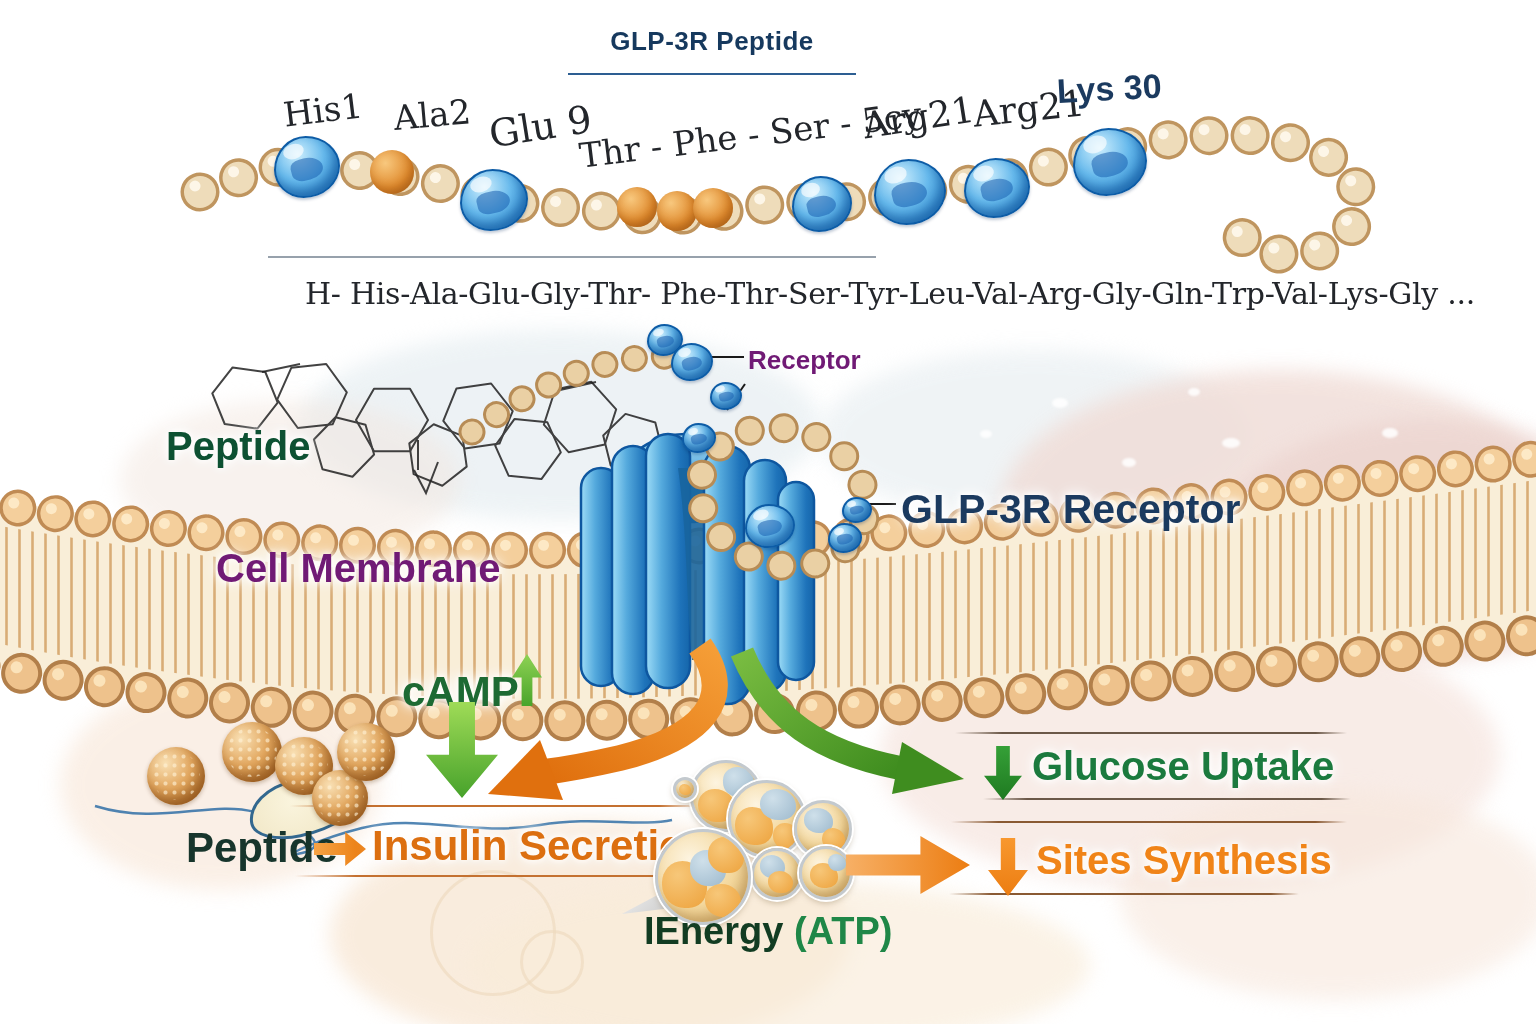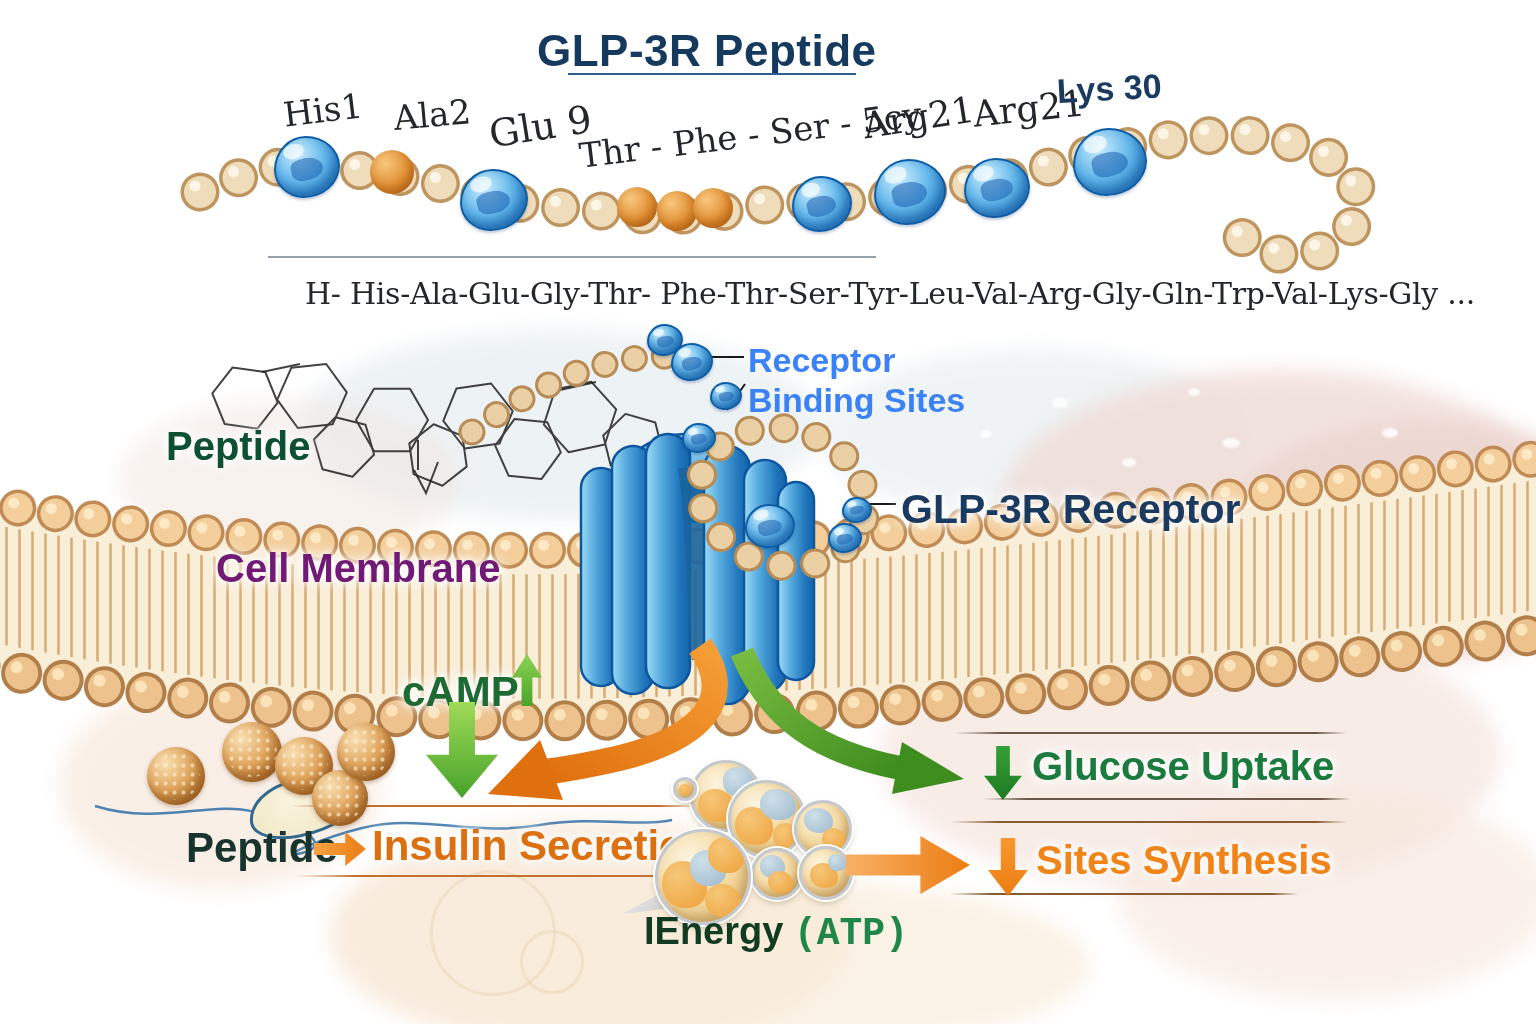--- a/index.html
+++ b/index.html
@@ -14,7 +14,7 @@
   #scene{position:absolute;left:0;top:0;z-index:1;}
   
   .navy{color:#1b3a5f;font-weight:bold;}
-  .title{font-size:44px;letter-spacing:.5px;color:#16395e;font-weight:bold;text-align:left;}
+  .title{font-size:26px;letter-spacing:.5px;color:#16395e;font-weight:bold;text-align:center;}
   .serifTxt{font-family:"DejaVu Serif", serif;color:#23262b;}
   .lbl{position:absolute;z-index:3;white-space:nowrap;transform-origin:left top;}
   .glow{text-shadow:0 0 6px #fff,0 0 12px #fff,0 0 18px #fff;}

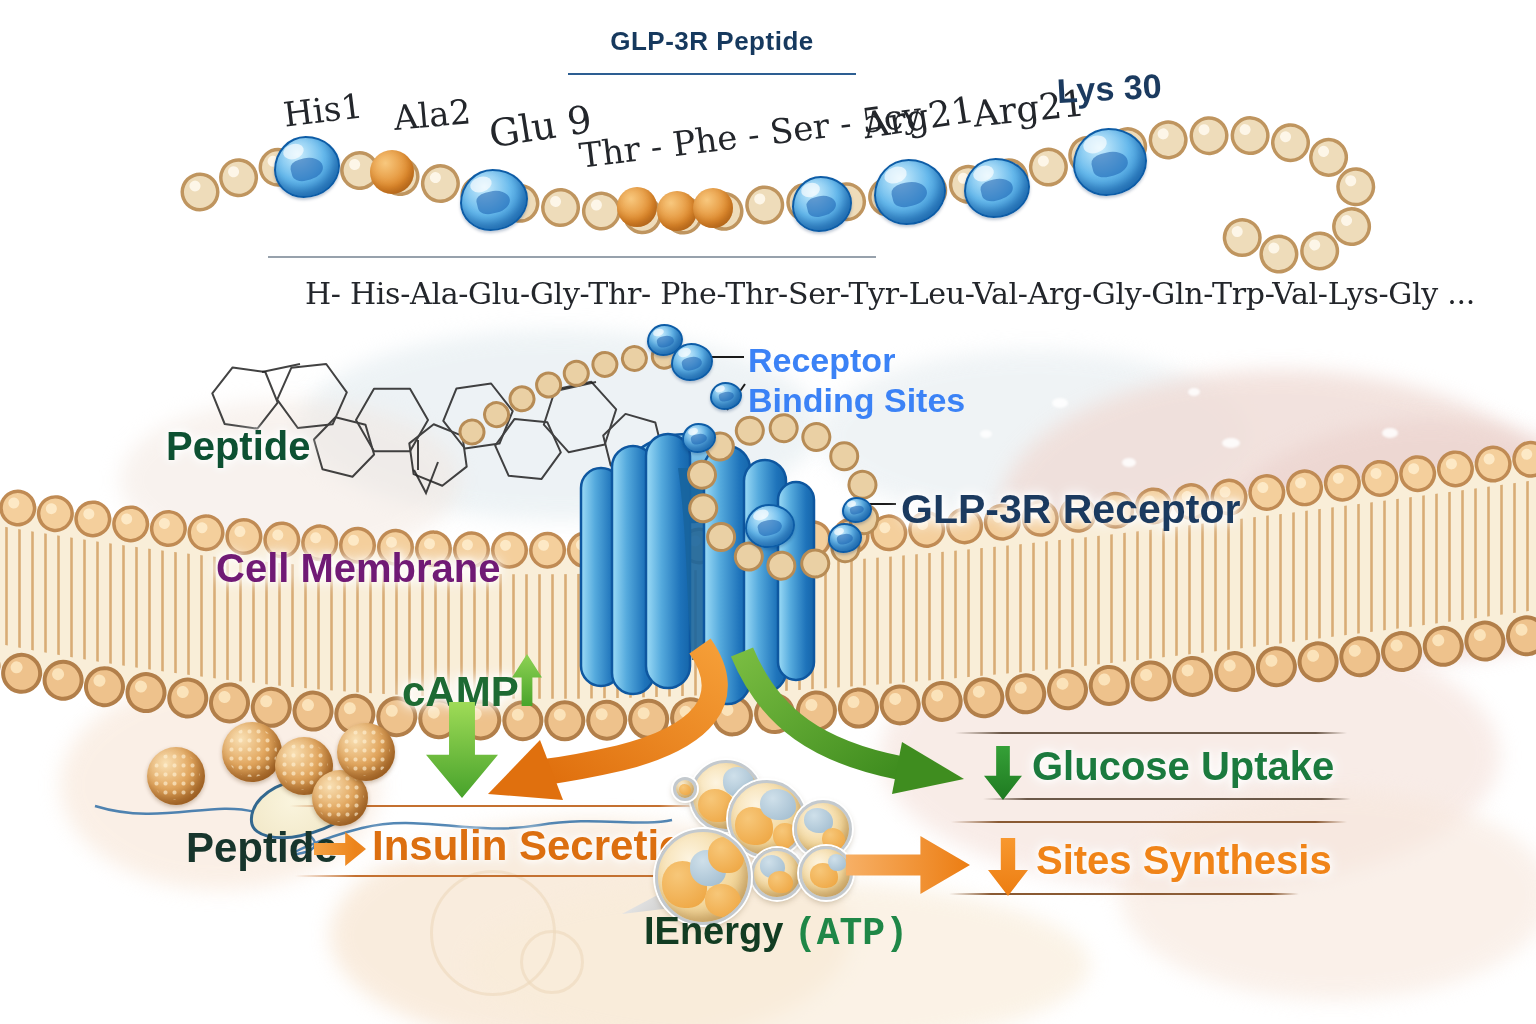--- a/index.html
+++ b/index.html
@@ -220,7 +220,7 @@
 <div class="lbl serifTxt" style="left:305px;top:276px;width:1090px;font-size:30px;letter-spacing:-0.3px;">H- His-Ala-Glu-Gly-Thr- Phe-Thr-Ser-Tyr-Leu-Val-Arg-Gly-Gln-Trp-Val-Lys-Gly ...</div>
 
 <div class="lbl glow" style="left:166px;top:424px;font-size:40px;font-weight:bold;color:#0d5132;">Peptide</div>
-<div class="lbl" style="left:748px;top:340px;font-size:34px;font-weight:bold;color:#3b82f6;line-height:40px;">
+<div class="lbl" style="left:748px;top:340px;font-size:26px;font-weight:bold;color:#701a75;line-height:40px;">
   <div>Receptor</div>
   <div>Binding Sites</div>
 </div>

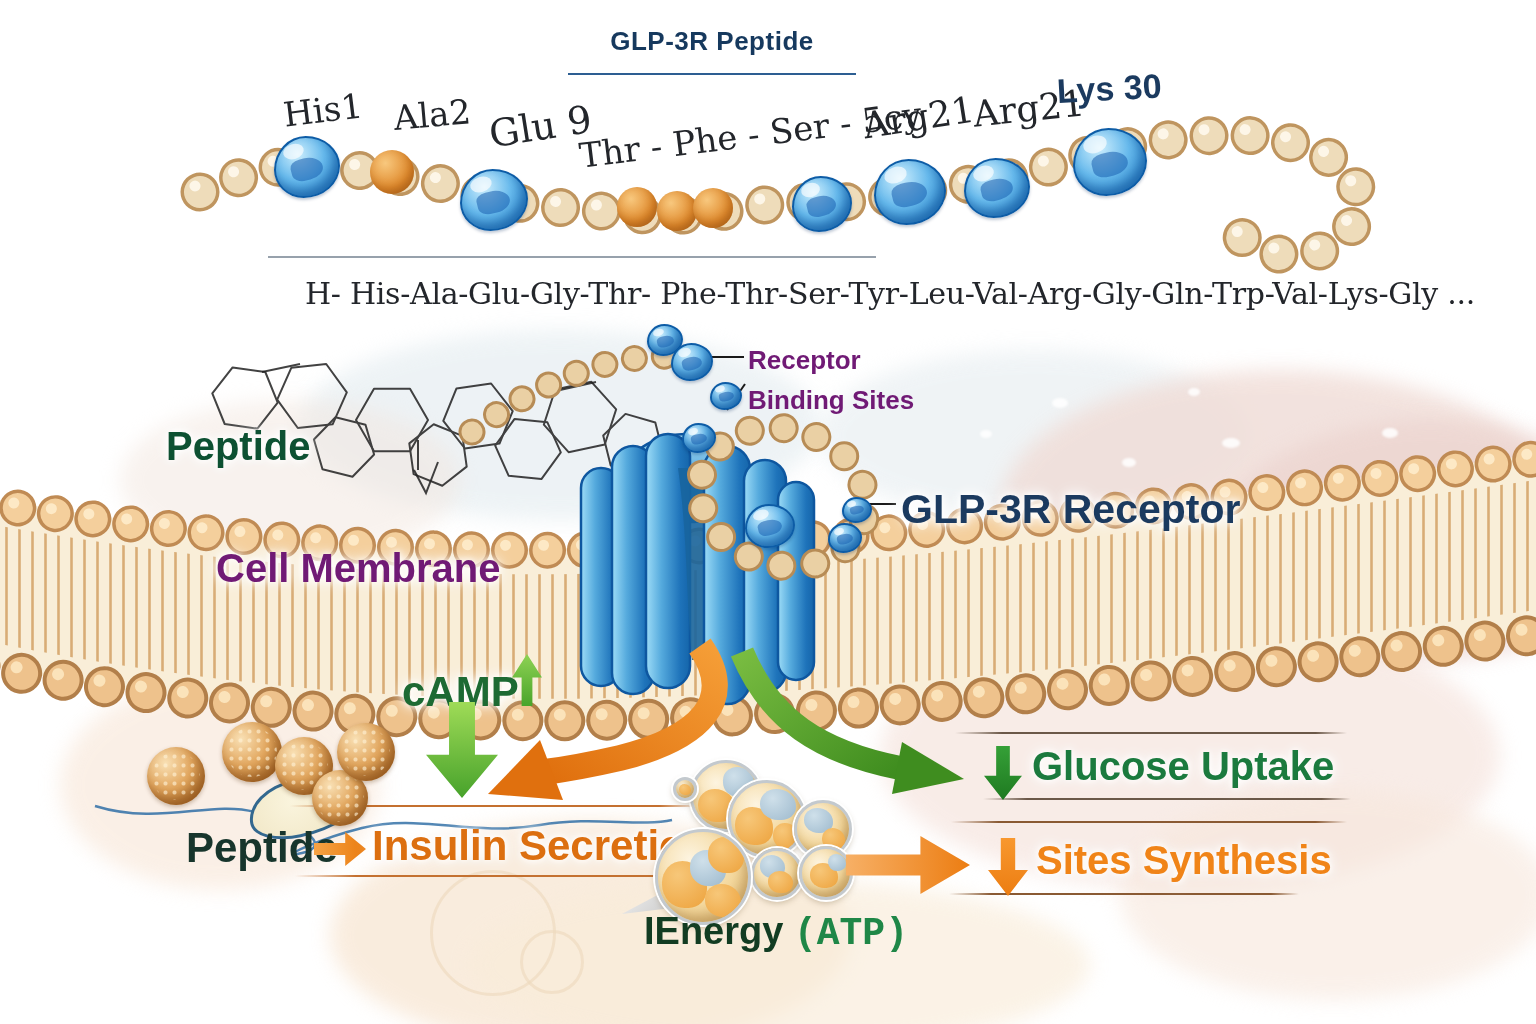--- a/index.html
+++ b/index.html
@@ -222,7 +222,6 @@
 <div class="lbl glow" style="left:166px;top:424px;font-size:40px;font-weight:bold;color:#0d5132;">Peptide</div>
 <div class="lbl" style="left:748px;top:340px;font-size:26px;font-weight:bold;color:#701a75;line-height:40px;">
   <div>Receptor</div>
-  <div>Binding Sites</div>
 </div>
 <div class="lbl glow" style="left:901px;top:486px;font-size:41px;font-weight:bold;color:#1b3a5f;">GLP-3R Receptor</div>
 <div class="lbl glow" style="left:216px;top:546px;font-size:40px;font-weight:bold;color:#701a75;">Cell Membrane</div>

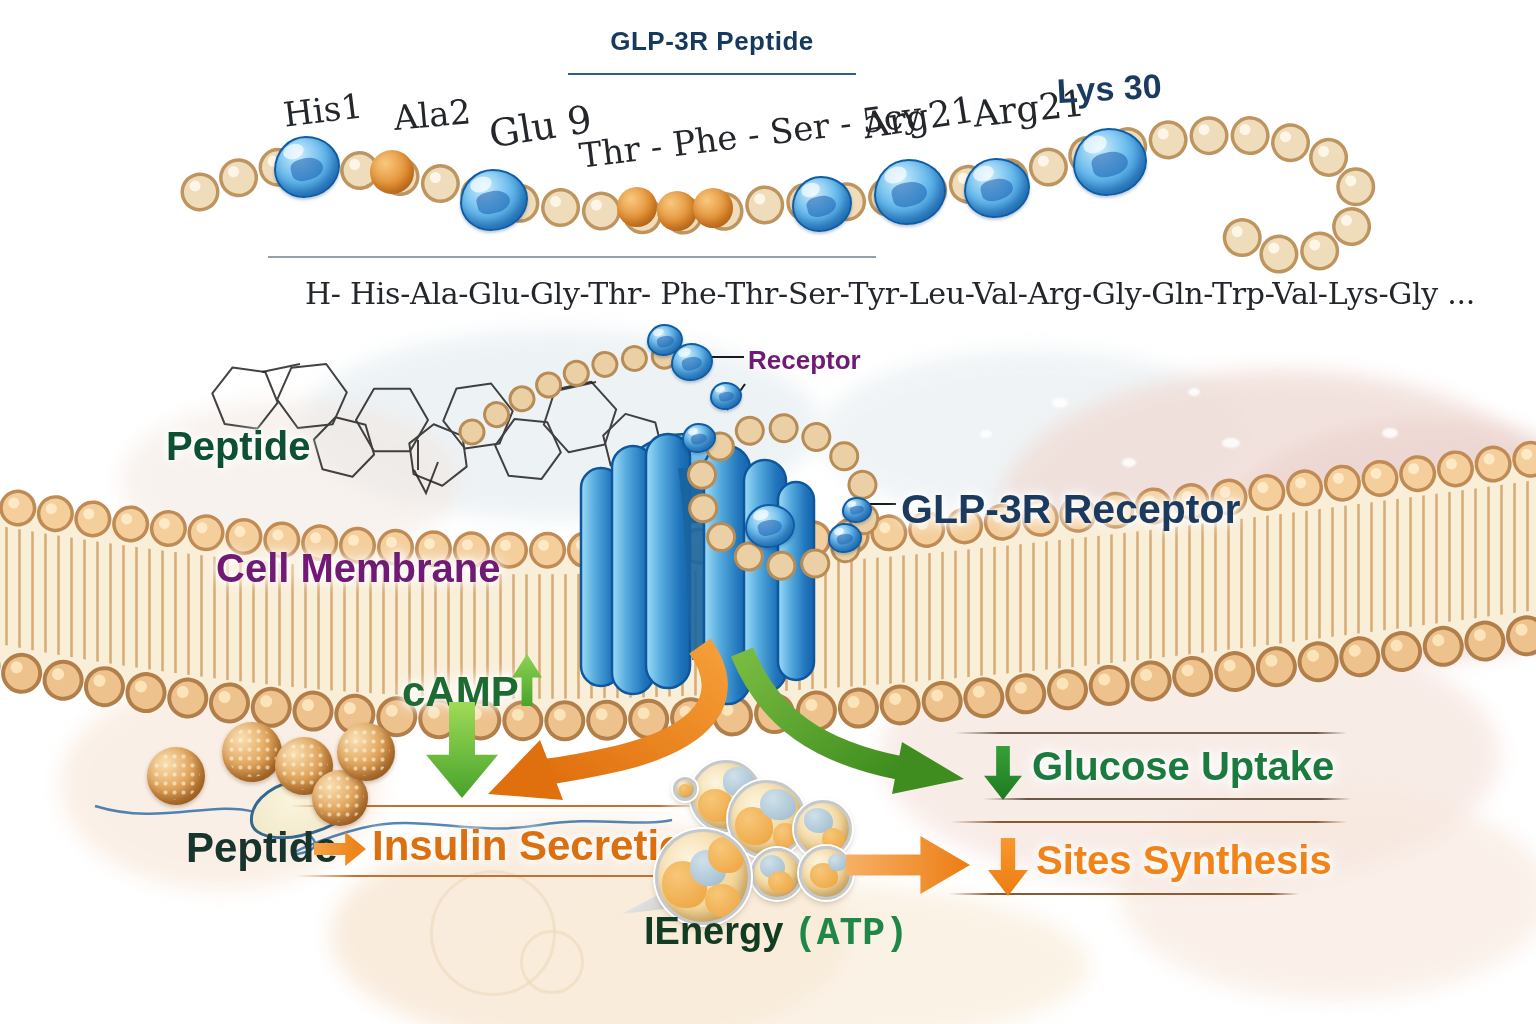--- a/index.html
+++ b/index.html
@@ -277,7 +277,7 @@
 </div>
 <div class="lbl" style="left:624px;top:910px;font-size:38px;">
   <span style="color:#123c22;font-weight:600;margin-left:20px;">IEnergy</span>
-  <span style="color:#1f8747;font-weight:600;font-family:Liberation Mono, monospace;">(ATP)</span>
+  <span style="color:#1f8747;font-weight:600;">(ATP)</span>
 </div>
 
 <div class="rule" style="left:955px;top:732px;width:392px;background:linear-gradient(90deg,transparent,#6b5848 12%,#6b5848 92%,transparent);"></div>

